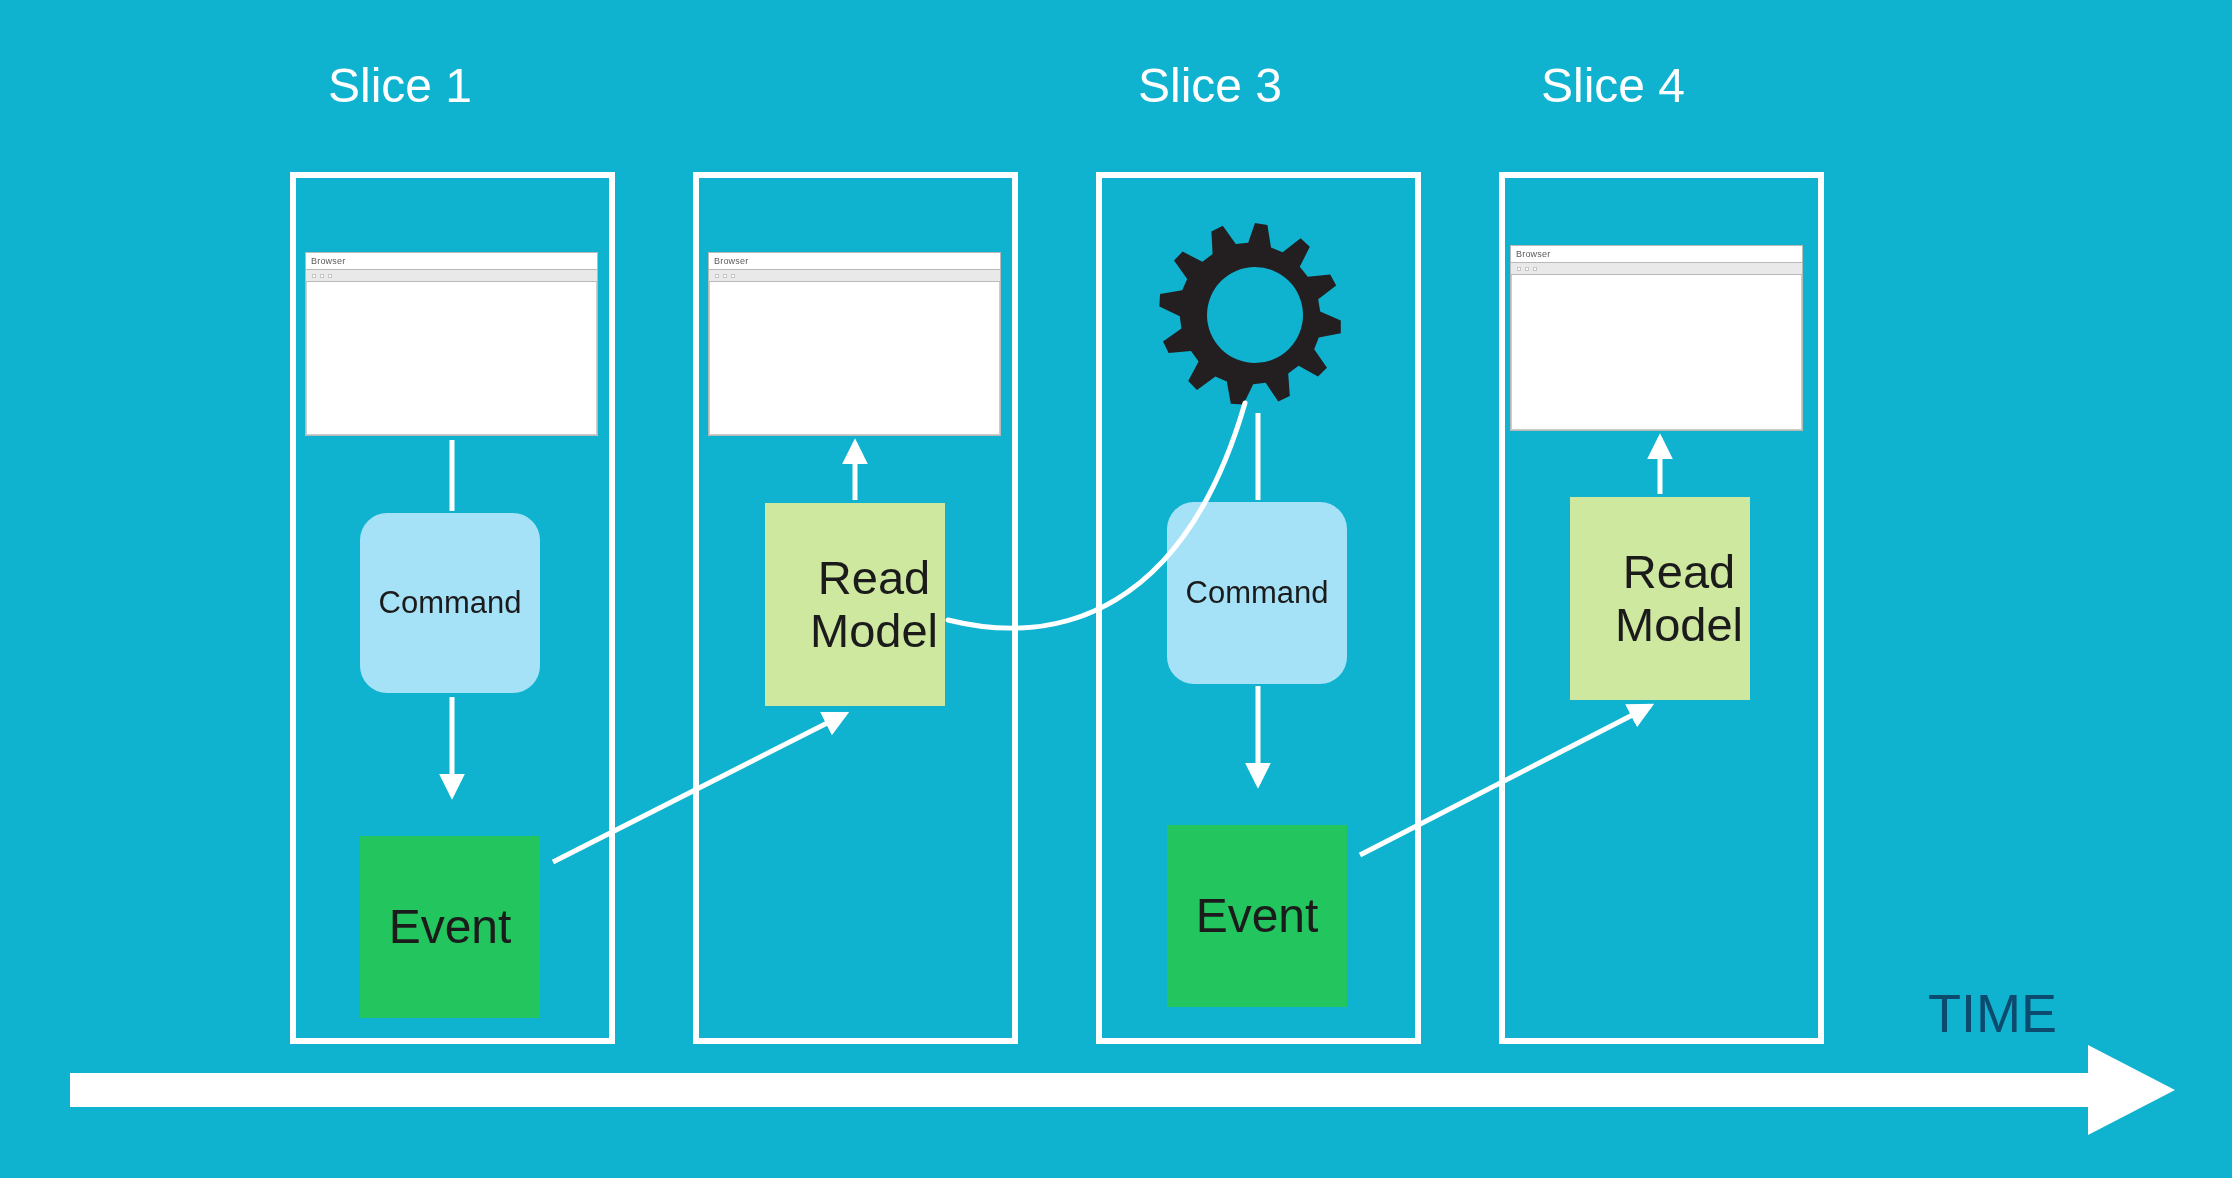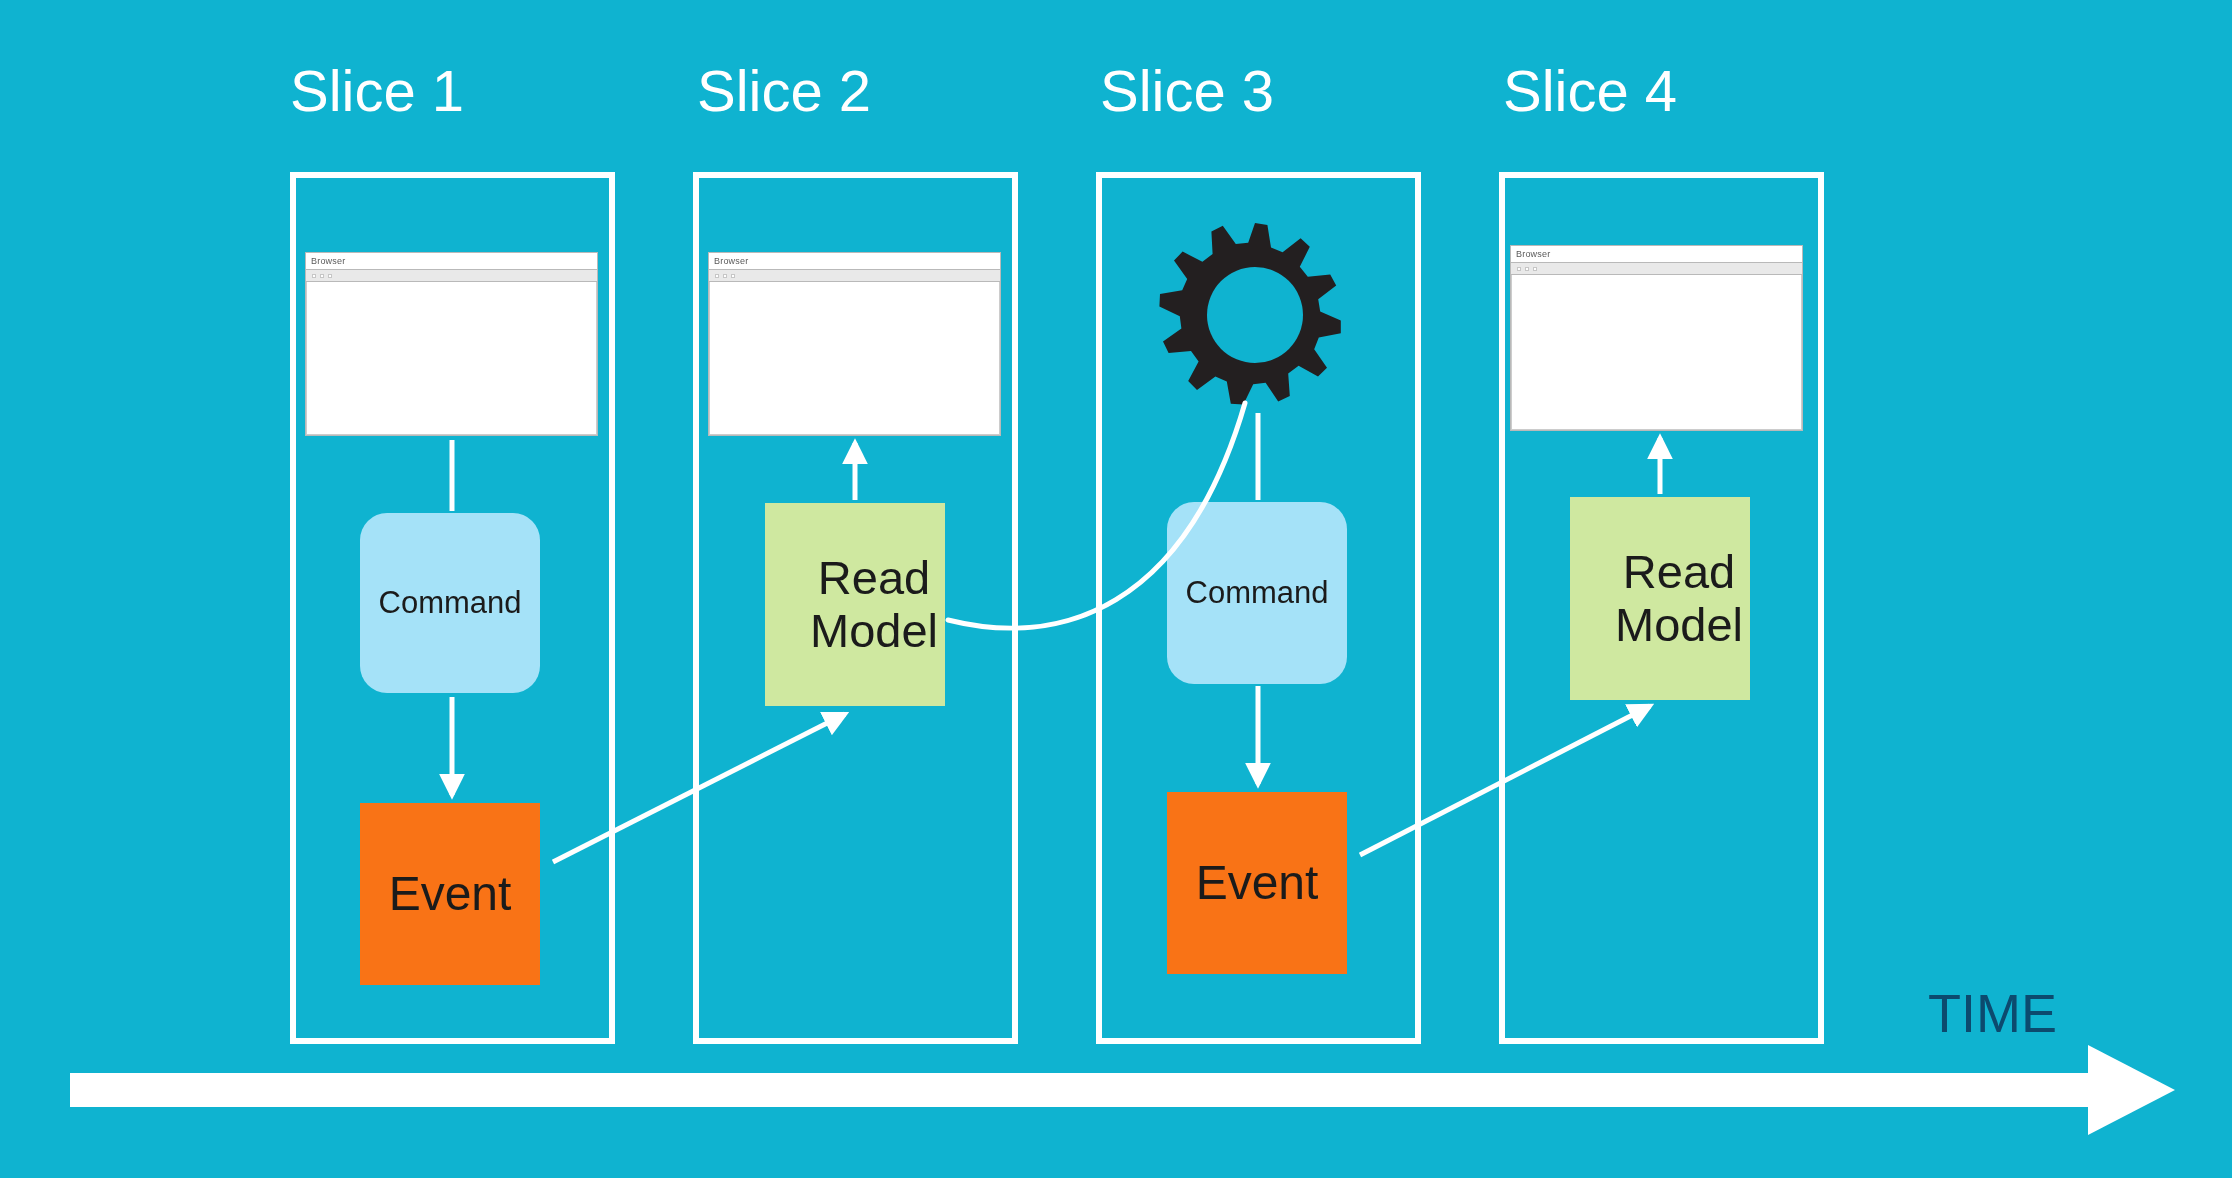--- a/index.html
+++ b/index.html
@@ -30,10 +30,10 @@
   .slice-title {
     position: absolute;
     color: #ffffff;
-    font-size: 58px;
+    font-size: 48px;
     font-family: "Liberation Sans", sans-serif;
     font-weight: 400;
-    text-align: left;
+    text-align: center;
     white-space: nowrap;
     line-height: 1;
   }

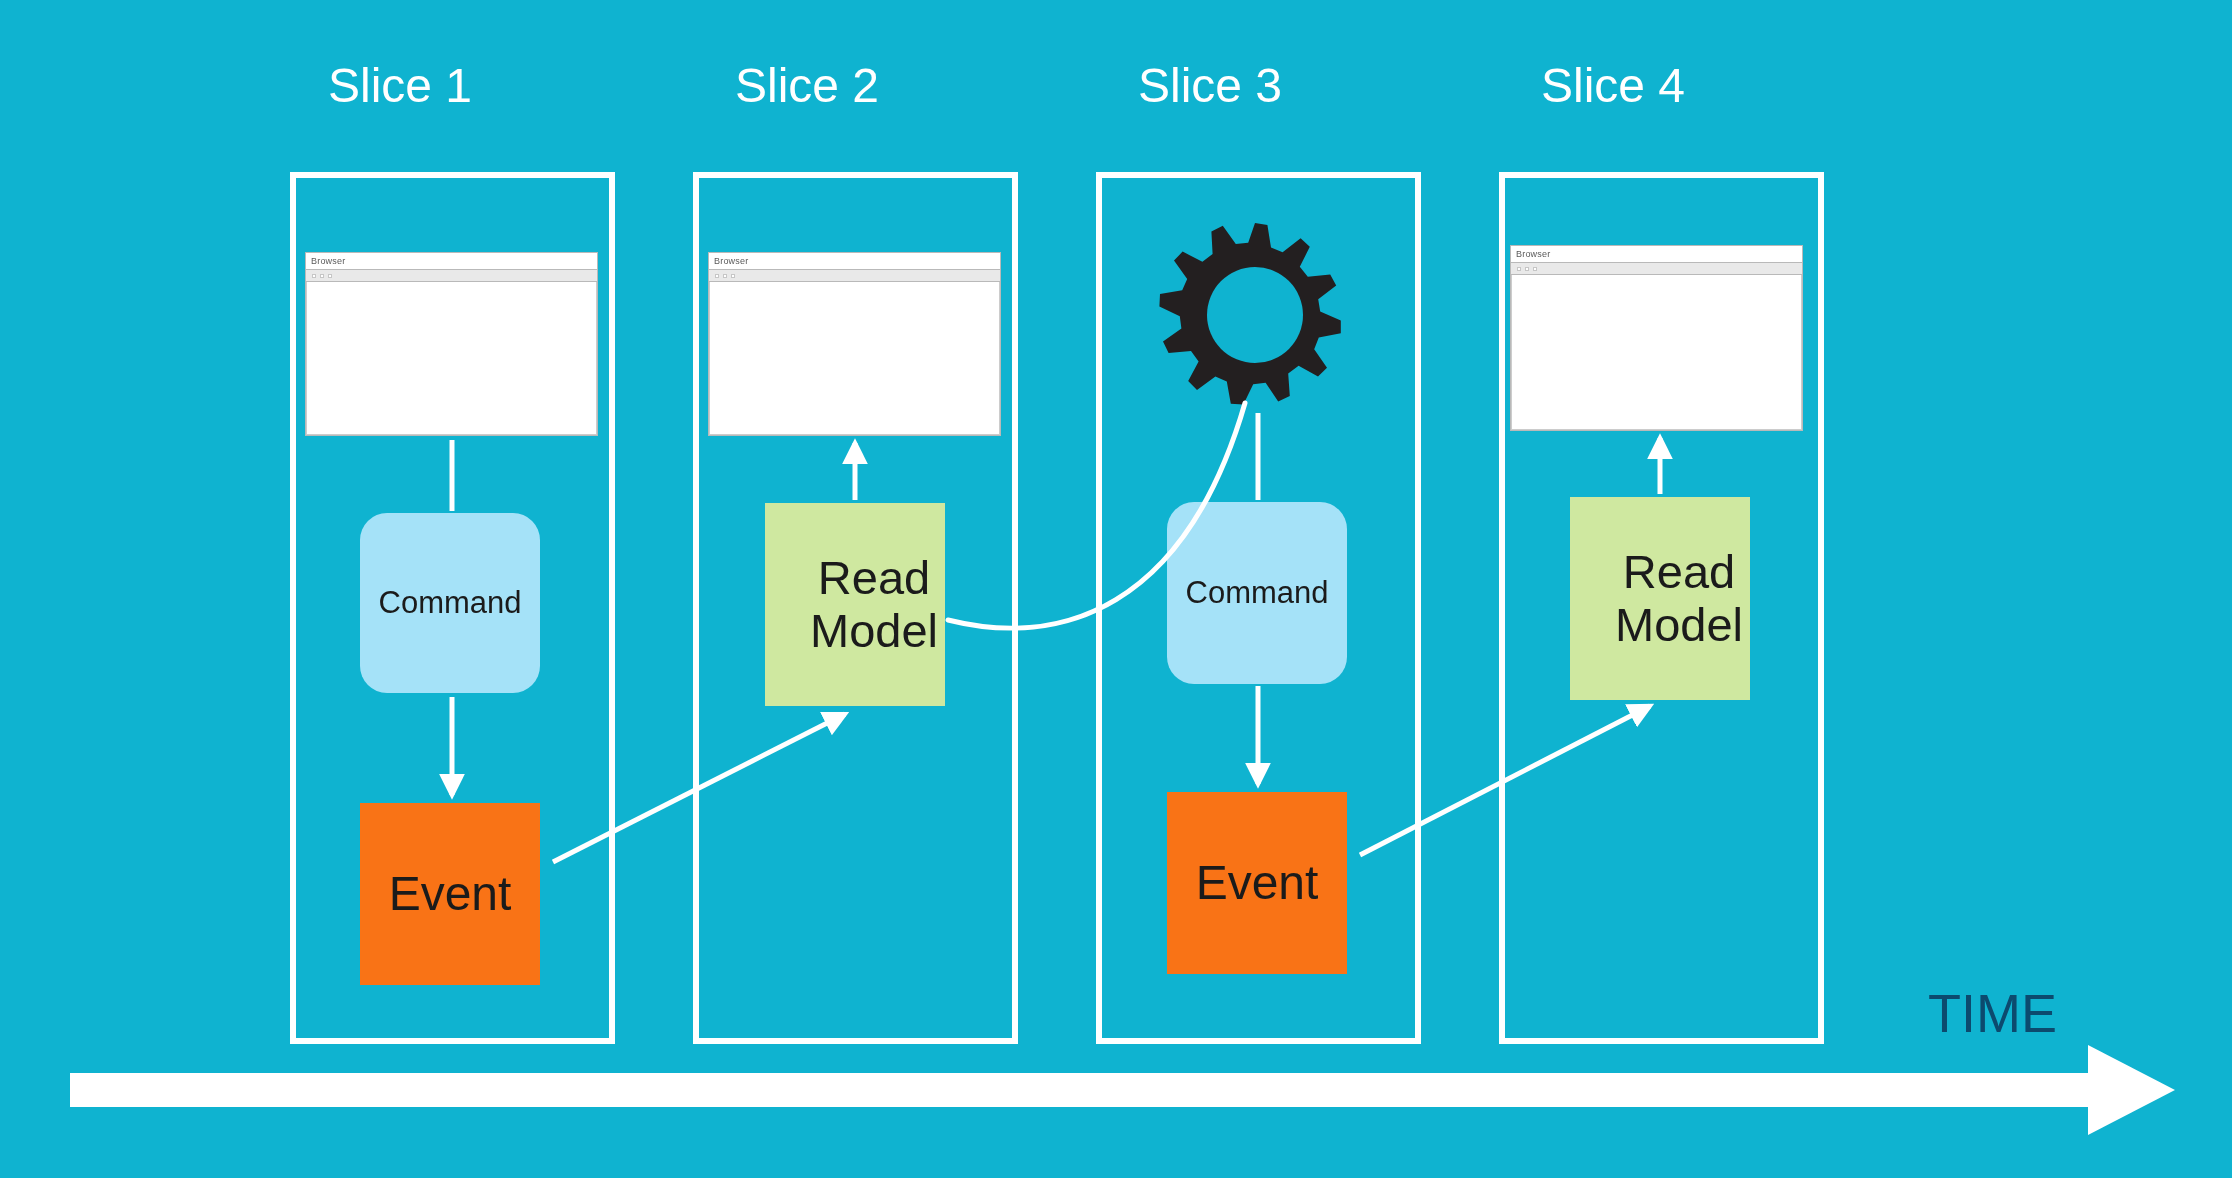--- a/index.html
+++ b/index.html
@@ -135,7 +135,6 @@
 <div id="canvas">
 
   <div class="slice-title" style="left:290px; top:62px; width:220px;">Slice 1</div>
-  <div class="slice-title" style="left:697px; top:62px; width:220px;">Slice 2</div>
   <div class="slice-title" style="left:1100px; top:62px; width:220px;">Slice 3</div>
   <div class="slice-title" style="left:1503px; top:62px; width:220px;">Slice 4</div>
 

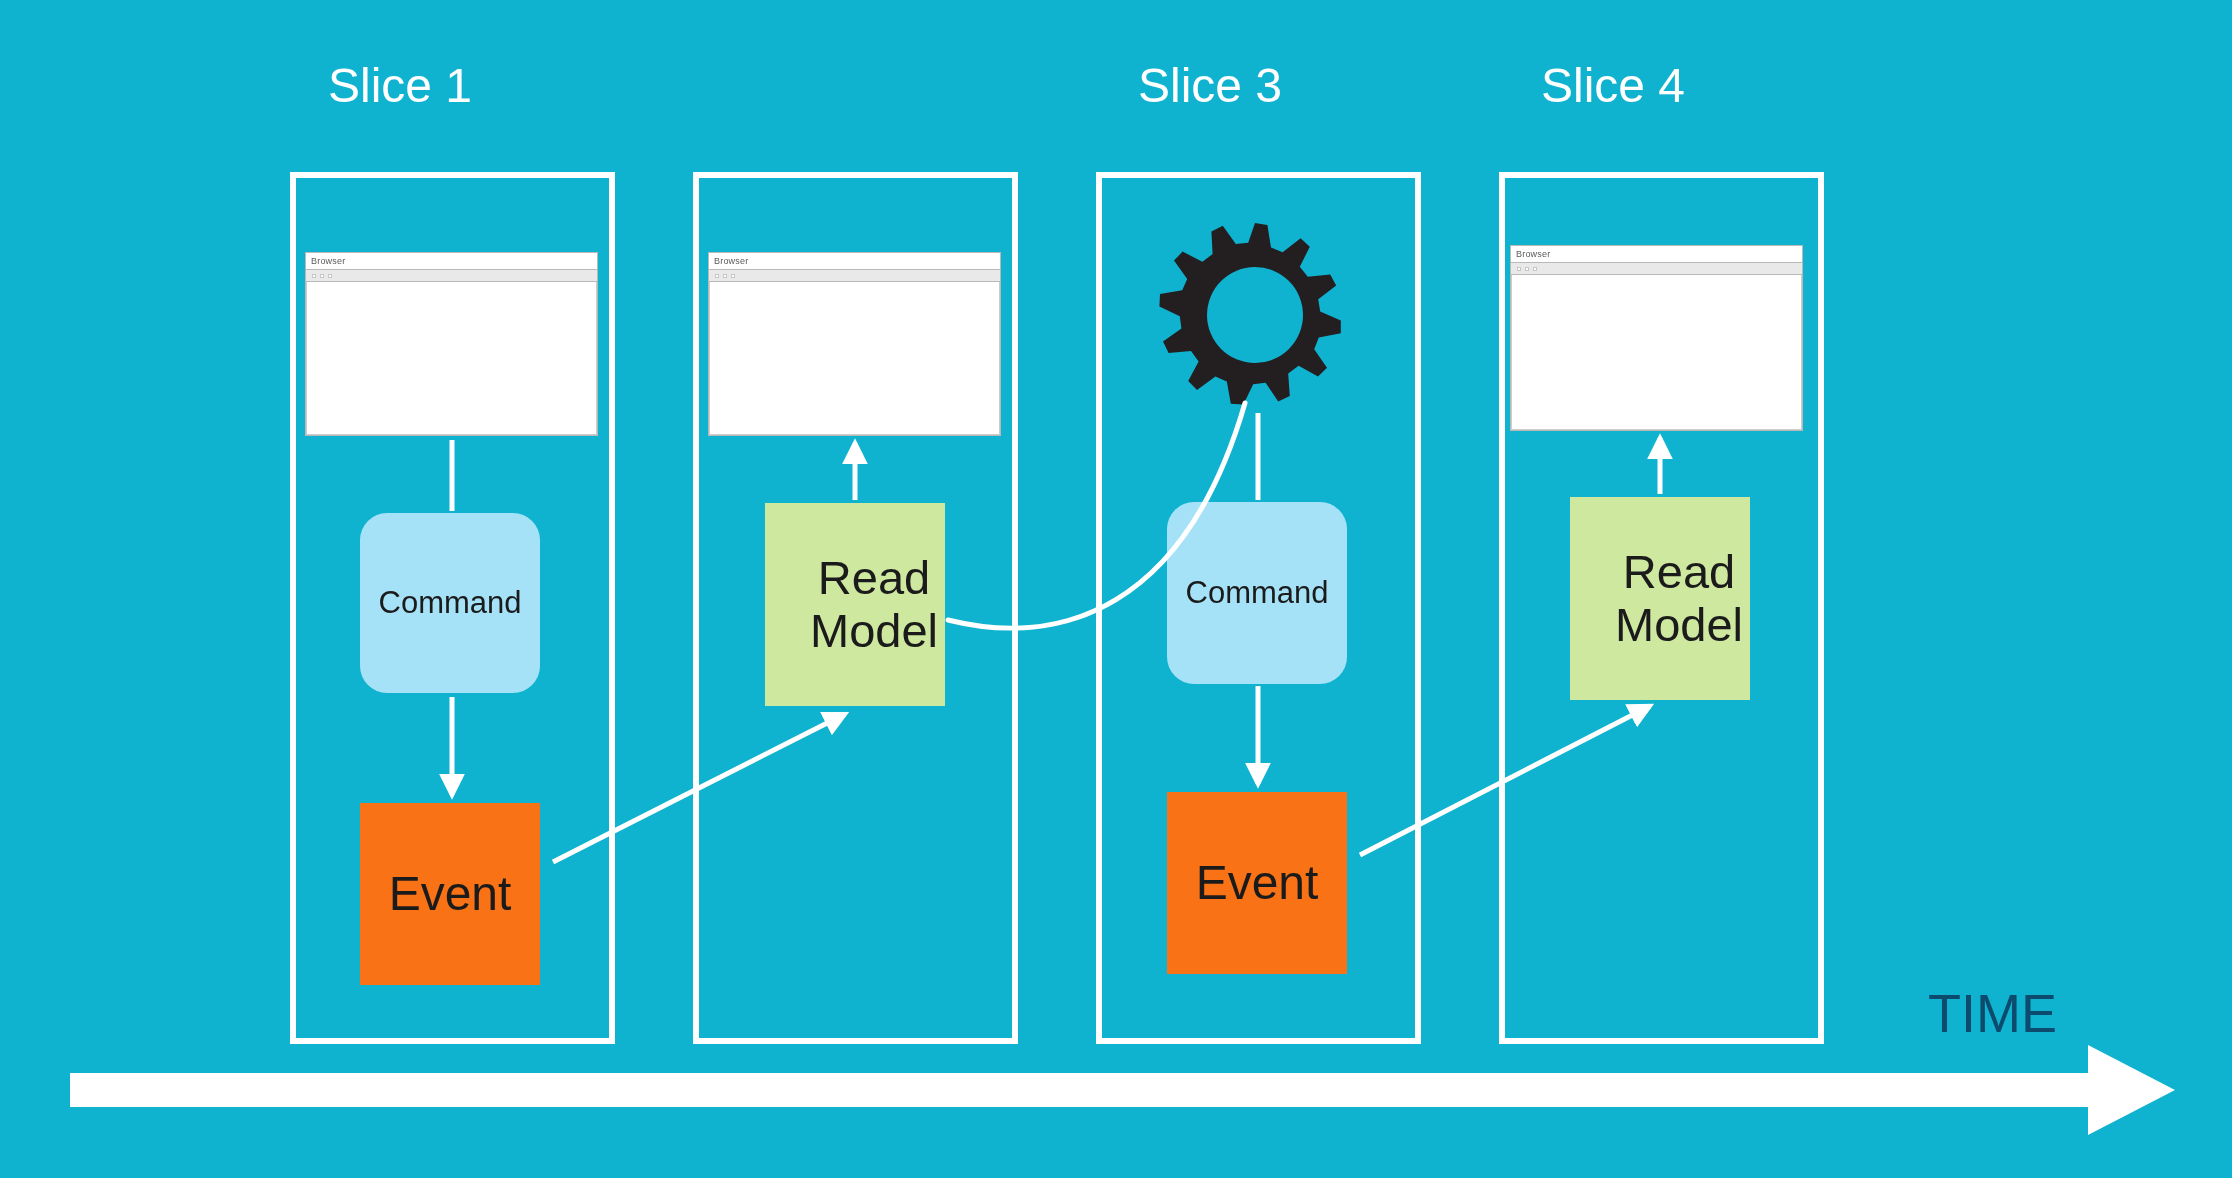--- a/index.html
+++ b/index.html
@@ -101,7 +101,7 @@
     white-space: pre-line;
   }
   .box-command { background: #A5E2F8; border-radius: 27px; }
-  .box-event   { background: #f97316; }
+  .box-event   { background: #22c55e; margin-top: 33px; }
   .box-read    { background: #CFE8A0; padding-left: 38px; }
 
   

